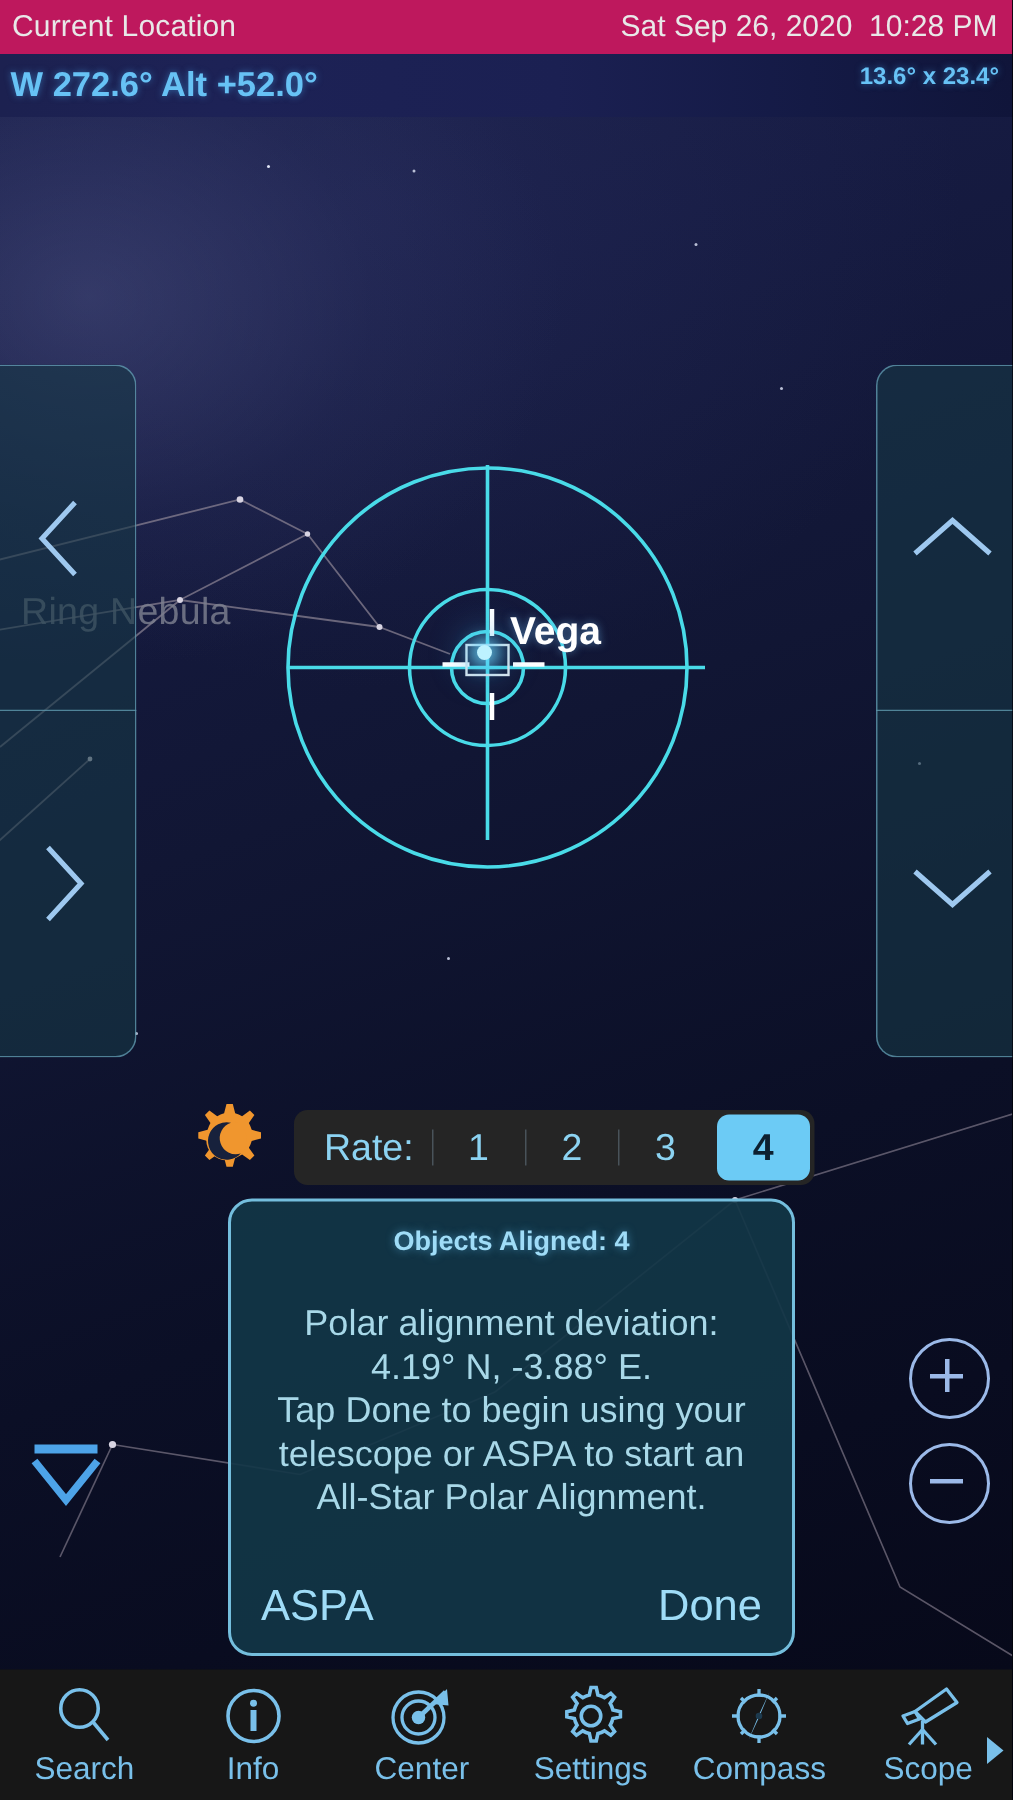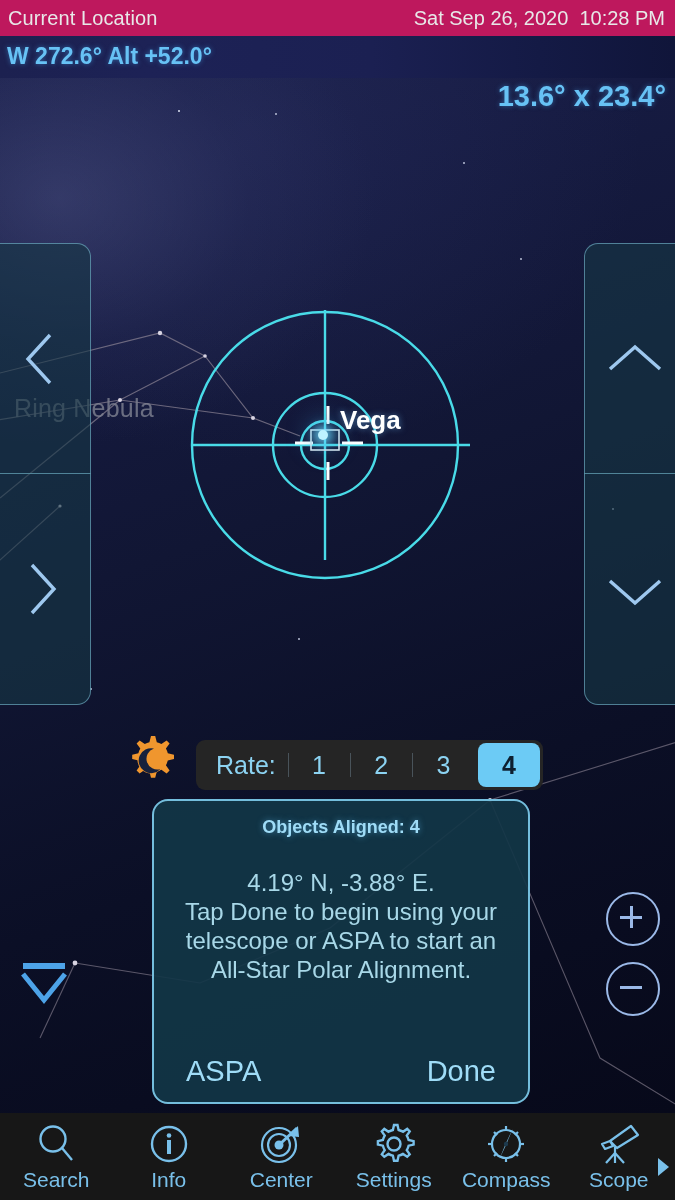--- a/index.html
+++ b/index.html
@@ -65,10 +65,9 @@
     position: absolute;
     right: 9px; top: 7px;
     color: #67c2f5;
-    font-size: 29px;
+    font-size: 16px;
     font-weight: bold;
     text-shadow: 0 0 5px rgba(70,160,230,.55);
-    margin-top: 37px;
   }
 
   

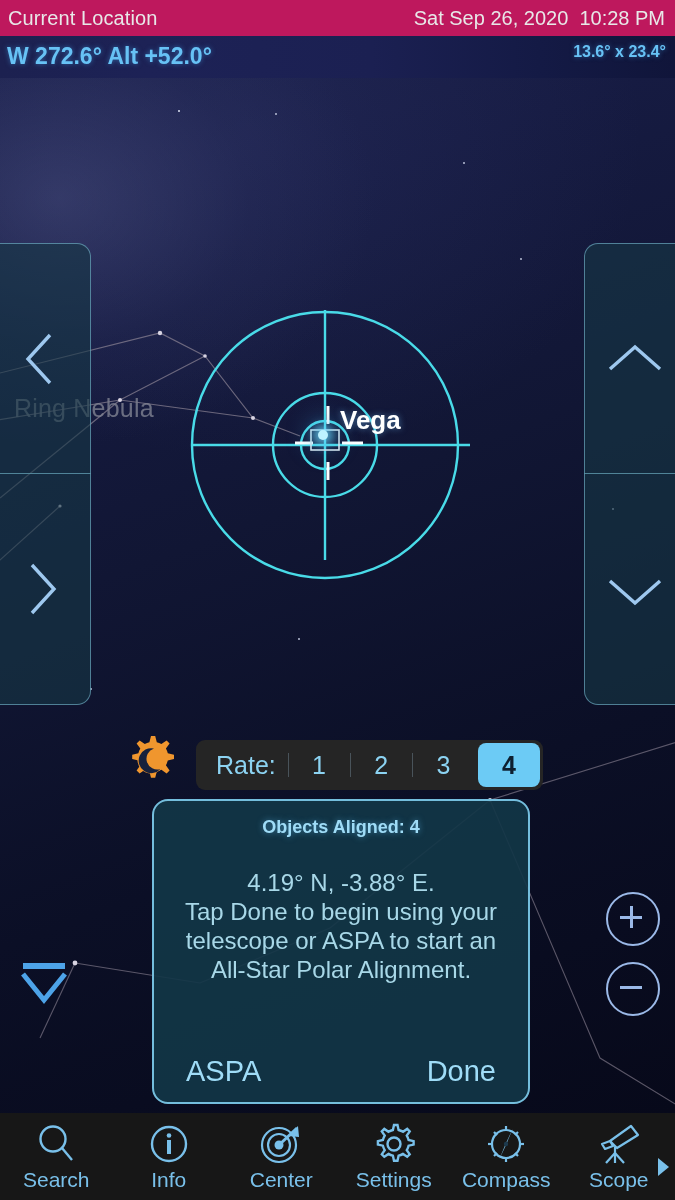--- a/index.html
+++ b/index.html
@@ -413,6 +413,7 @@
   <div class="dialog">
     <div class="dialog-title">Objects Aligned: 4</div>
     <div class="dialog-body">
+      <div>Polar alignment deviation:</div>
       <div>4.19° N, -3.88° E.</div>
       <div>Tap Done to begin using your</div>
       <div>telescope or ASPA to start an</div>

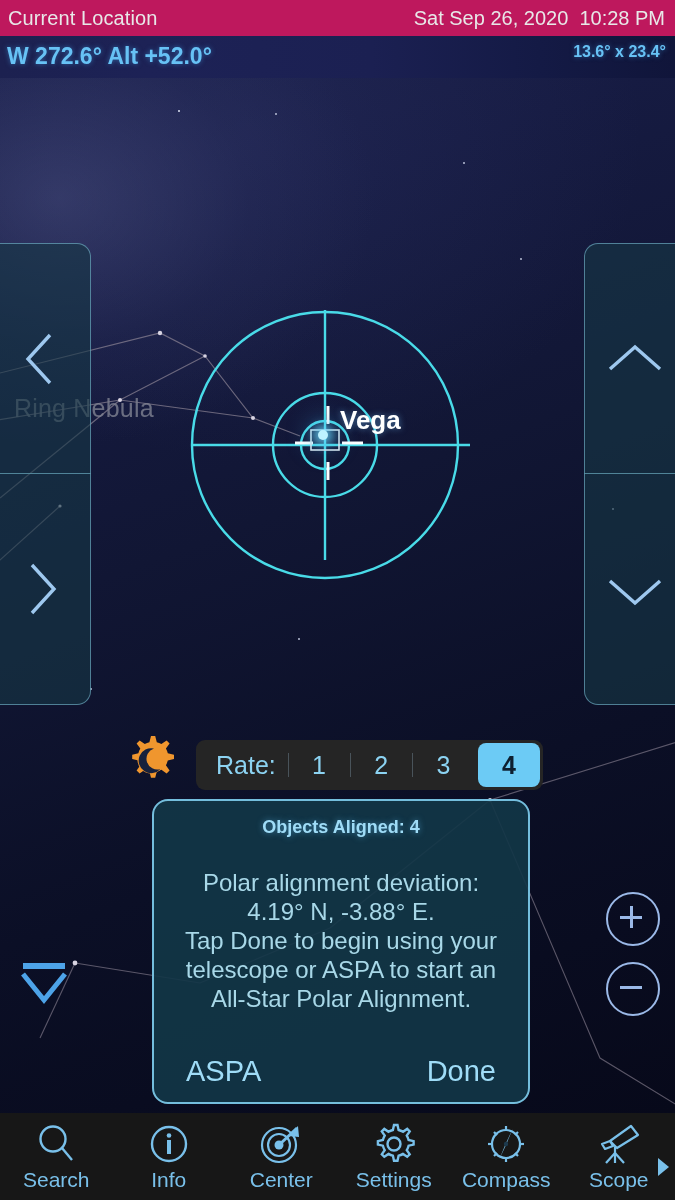--- a/index.html
+++ b/index.html
@@ -241,7 +241,7 @@
     left: 0; right: 0; bottom: 14px;
     display: flex;
     justify-content: space-between;
-    padding: 0 32px;
+    padding: 0 20px;
   }
   .dialog-btn {
     color: #9fdcf7;

